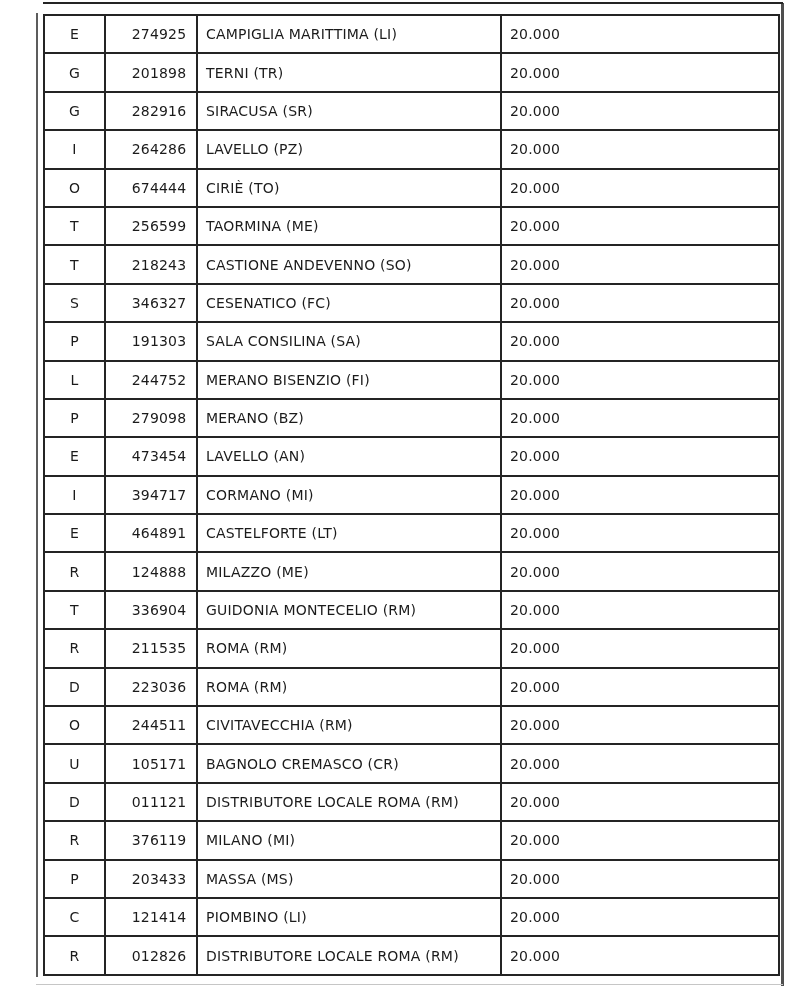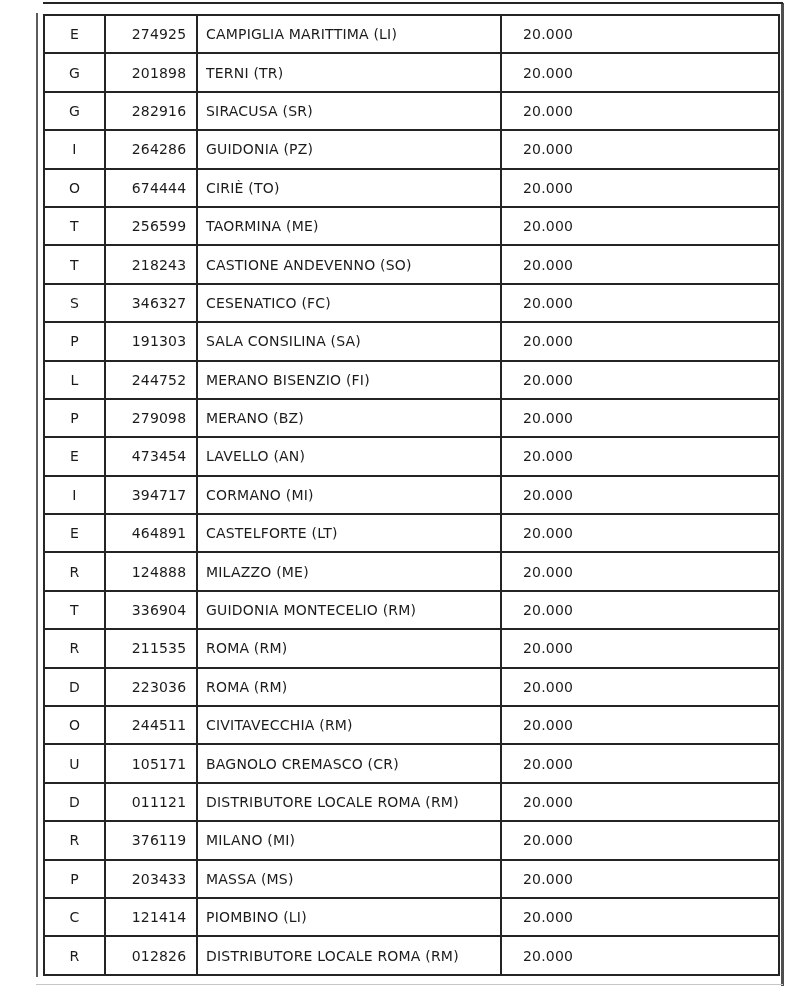--- a/index.html
+++ b/index.html
@@ -64,7 +64,7 @@
   .data-table td.cell-letter { text-align: center; }
   .data-table td.cell-code   { text-align: center; padding-left: 16px; }
   .data-table td.cell-name   { text-align: left; padding-left: 8px; border-radius: 19px; }
-  .data-table td.cell-value  { text-align: left; padding-left: 21px; }
+  .data-table td.cell-value  { text-align: left; padding-left: 8px; }
 </style>
 </head>
 <body>

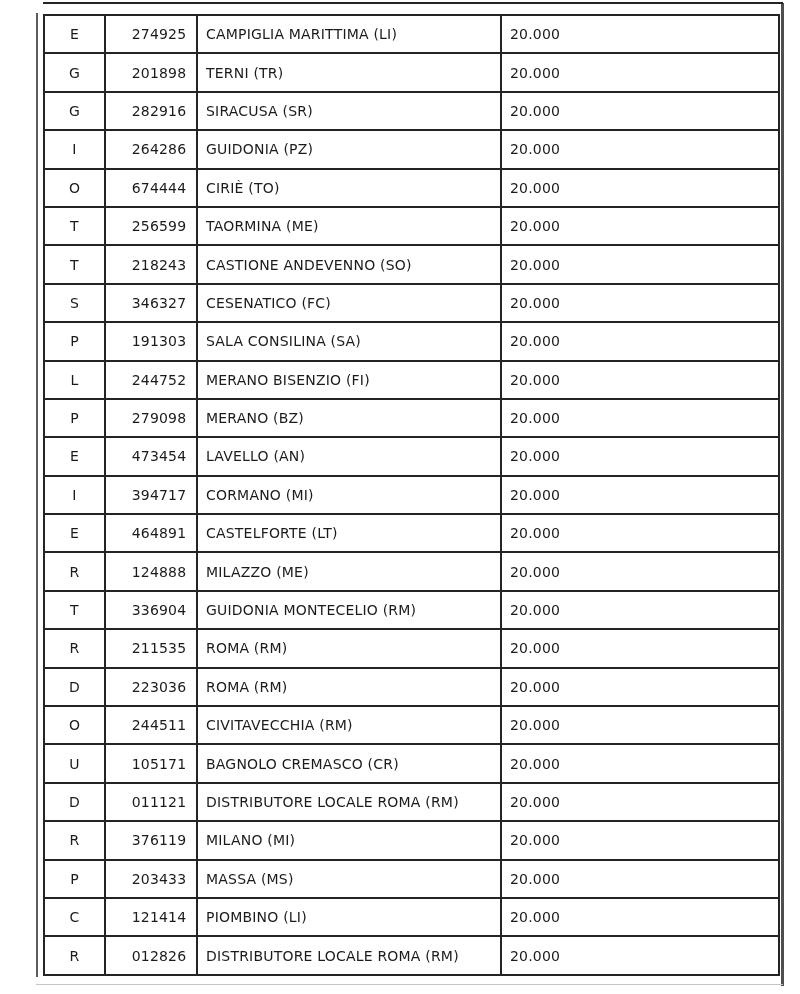--- a/index.html
+++ b/index.html
@@ -104,7 +104,7 @@
         <tr>
       <td class="cell-letter">I</td>
       <td class="cell-code">264286</td>
-      <td class="cell-name">GUIDONIA (PZ)</td>
+      <td class="cell-name">LAVELLO (PZ)</td>
       <td class="cell-value">20.000</td>
     </tr>
         <tr>

